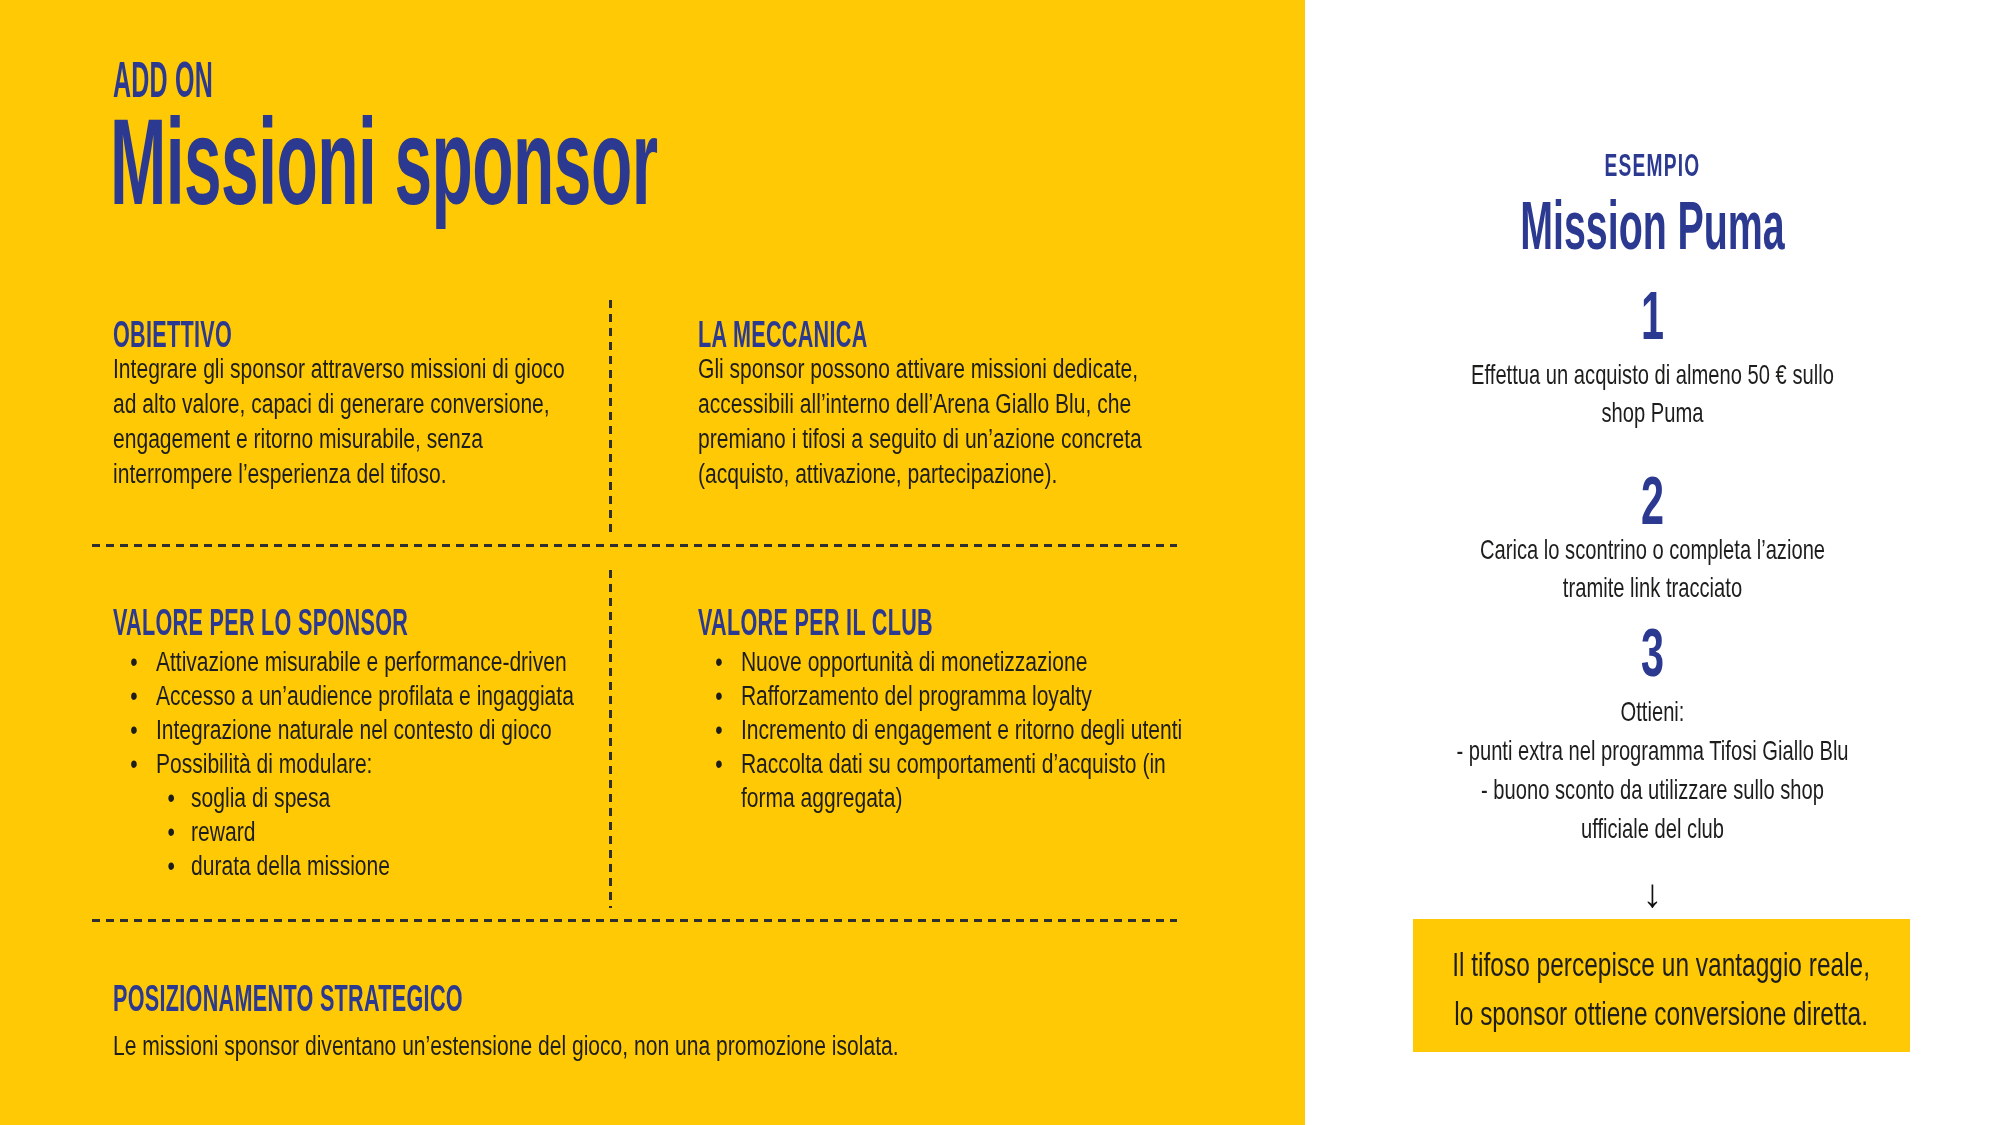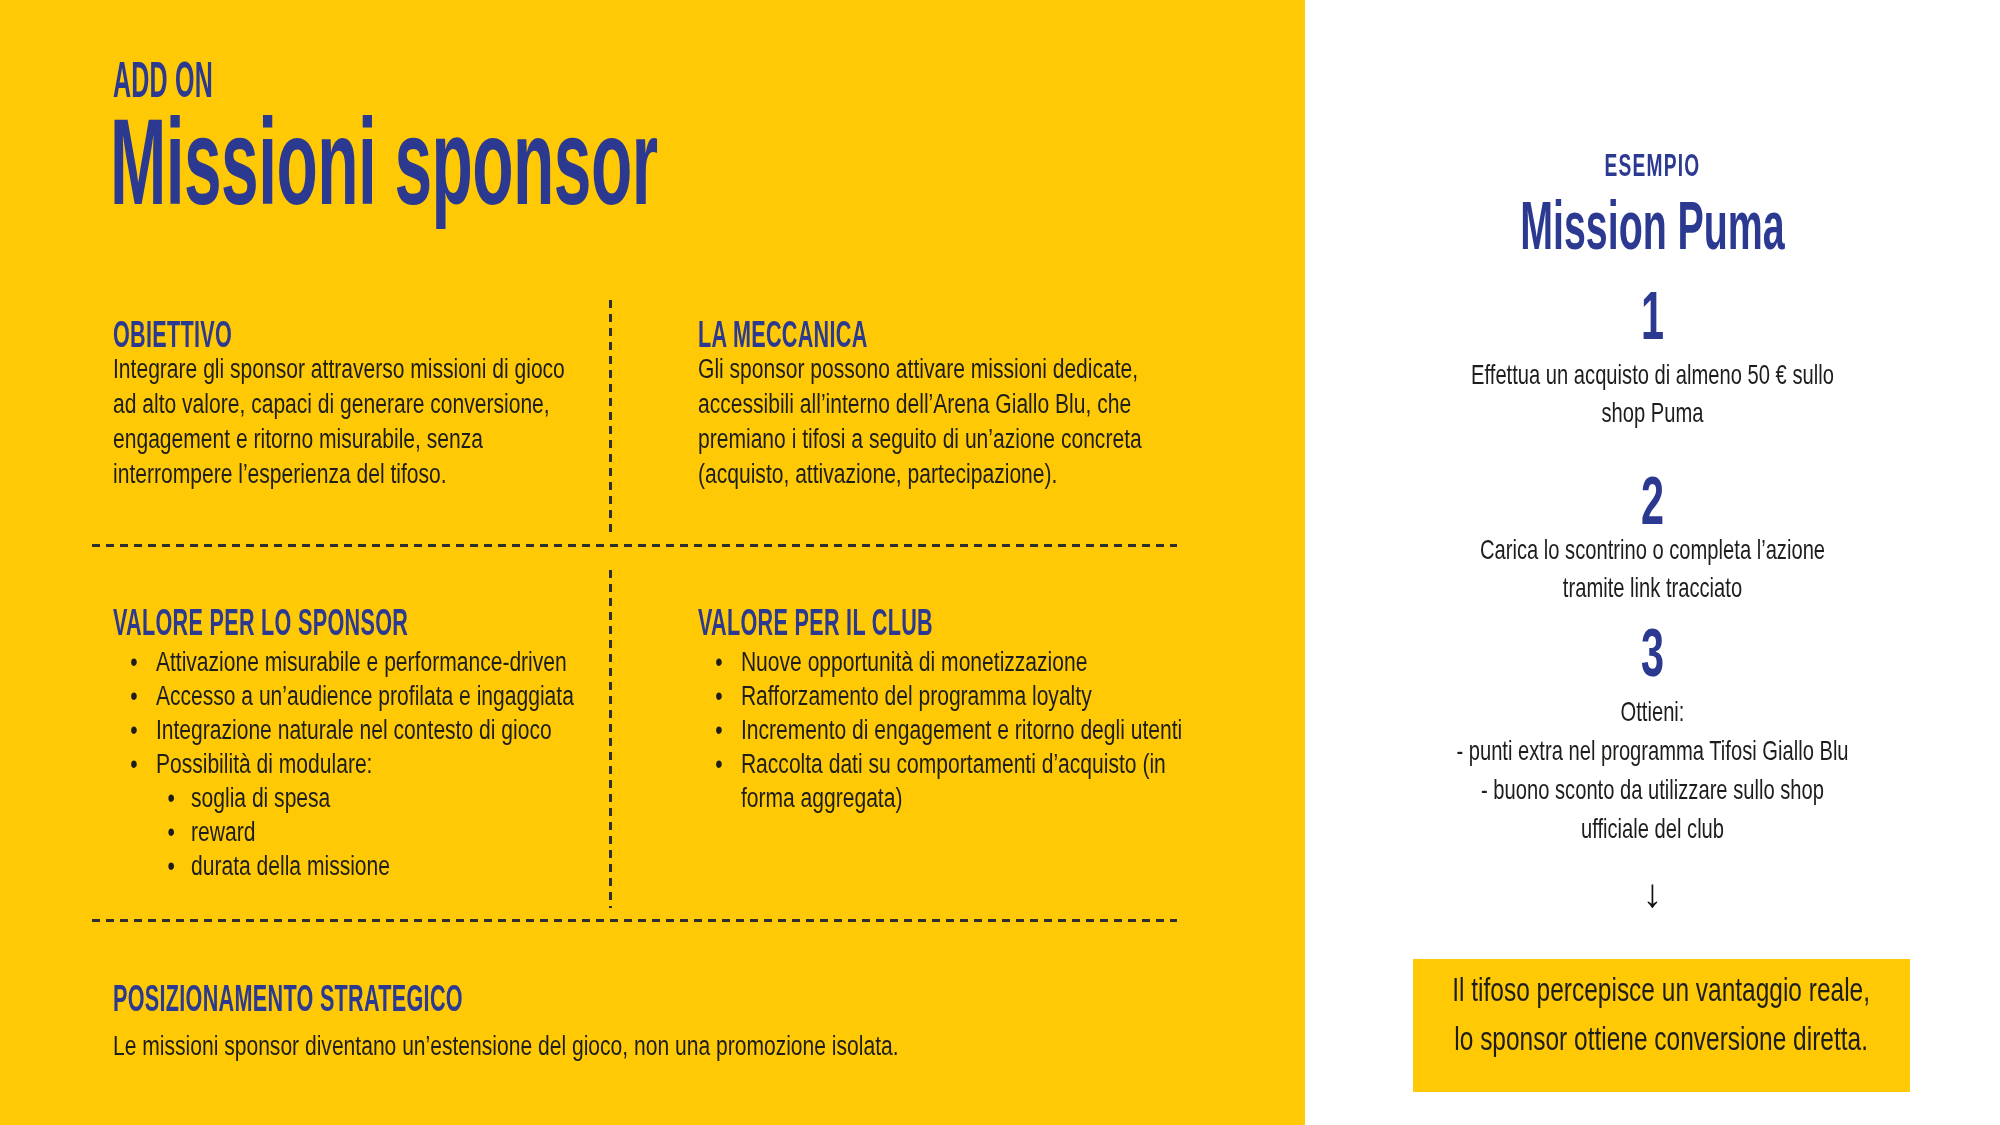--- a/index.html
+++ b/index.html
@@ -66,8 +66,8 @@
   .txt-1{top:328px;} .txt-2{top:503px;} .txt-3{top:664px;line-height:39px;}
   .r-arrow{top:845px;font-size:40px;line-height:1;color:#111111;font-weight:700;}
 
-  .callout{position:absolute;left:108px;top:931px;width:497px;height:133px;background:var(--yellow);
-           display:flex;flex-direction:column;justify-content:flex-start;align-items:center;padding-top:6px;}
+  .callout{position:absolute;left:108px;top:891px;width:497px;height:133px;background:var(--yellow);
+           display:flex;flex-direction:column;justify-content:center;align-items:center;padding-top:6px;}
   .callout-text{font-size:34px;line-height:49px;color:var(--ink);font-weight:500;text-align:center;white-space:nowrap;
                 transform:scaleX(.72);transform-origin:center center;}
 </style>

